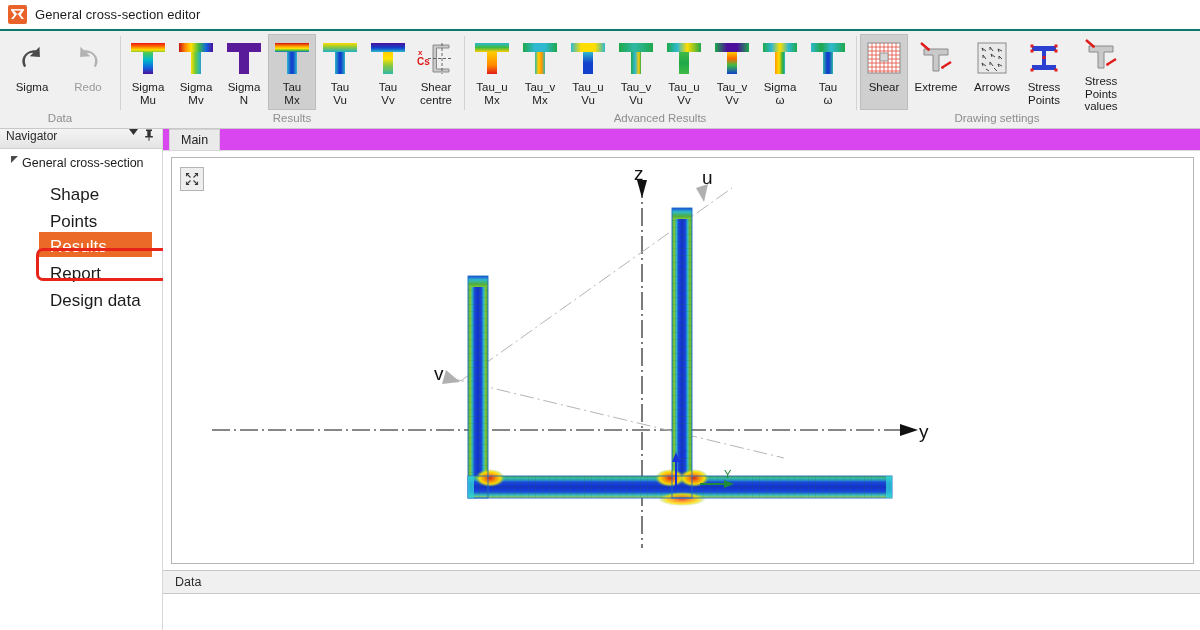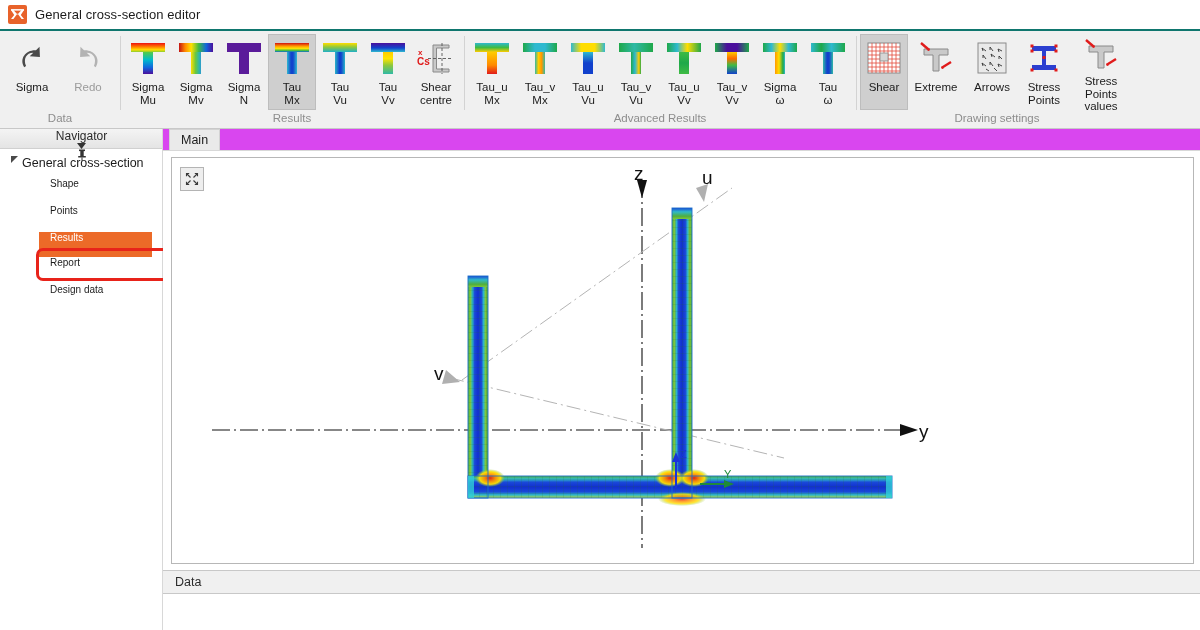--- a/index.html
+++ b/index.html
@@ -137,11 +137,10 @@
     background: linear-gradient(#f4f4f4, #e4e4e4);
     border-bottom: 1px solid #d0d0d0;
     display: flex;
-    align-items: center;
+    align-items: flex-start;
     padding: 0 5px 0 6px;
     font-size: 12px;
     color: #2b2b2b;
-    flex-direction: column;
   }
   #nav-header .sp { flex: 1 1 auto; }
   .nav-ico { width: 16px; display: flex; justify-content: center; align-items: center; }

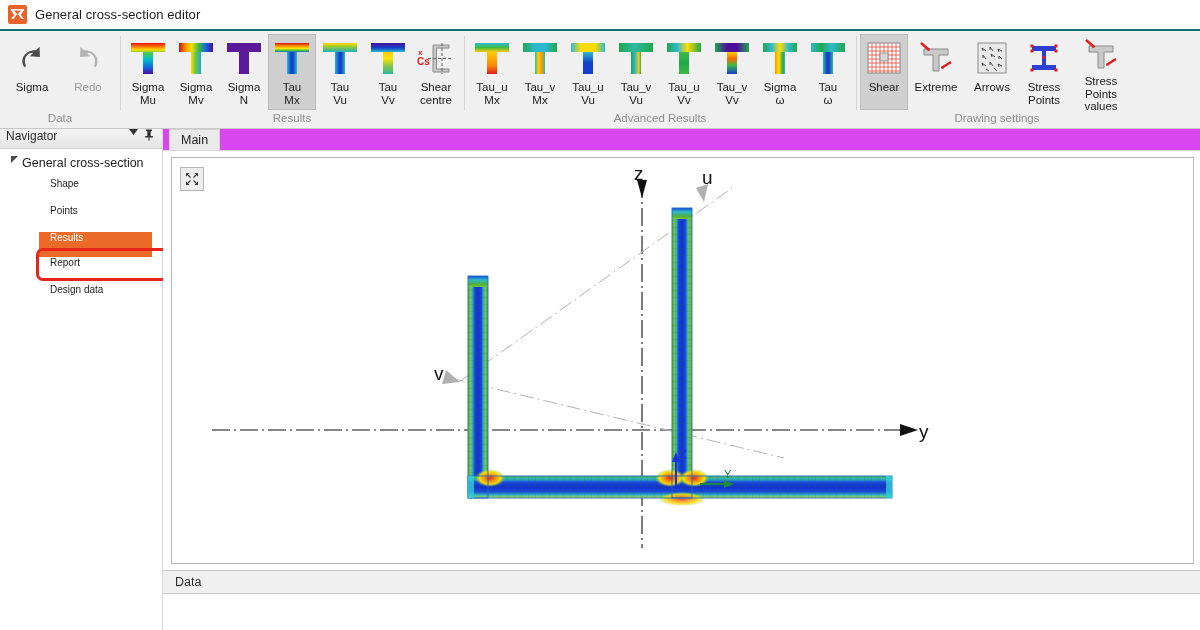--- a/index.html
+++ b/index.html
@@ -155,9 +155,9 @@
   }
   .nav-item {
     height: 27px;
-    display: flex; align-items: flex-start;
+    display: flex; align-items: flex-end;
     padding-left: 50px;
-    font-size: 10px;
+    font-size: 17px;
     color: #1b1b1b;
     position: relative;
   }

